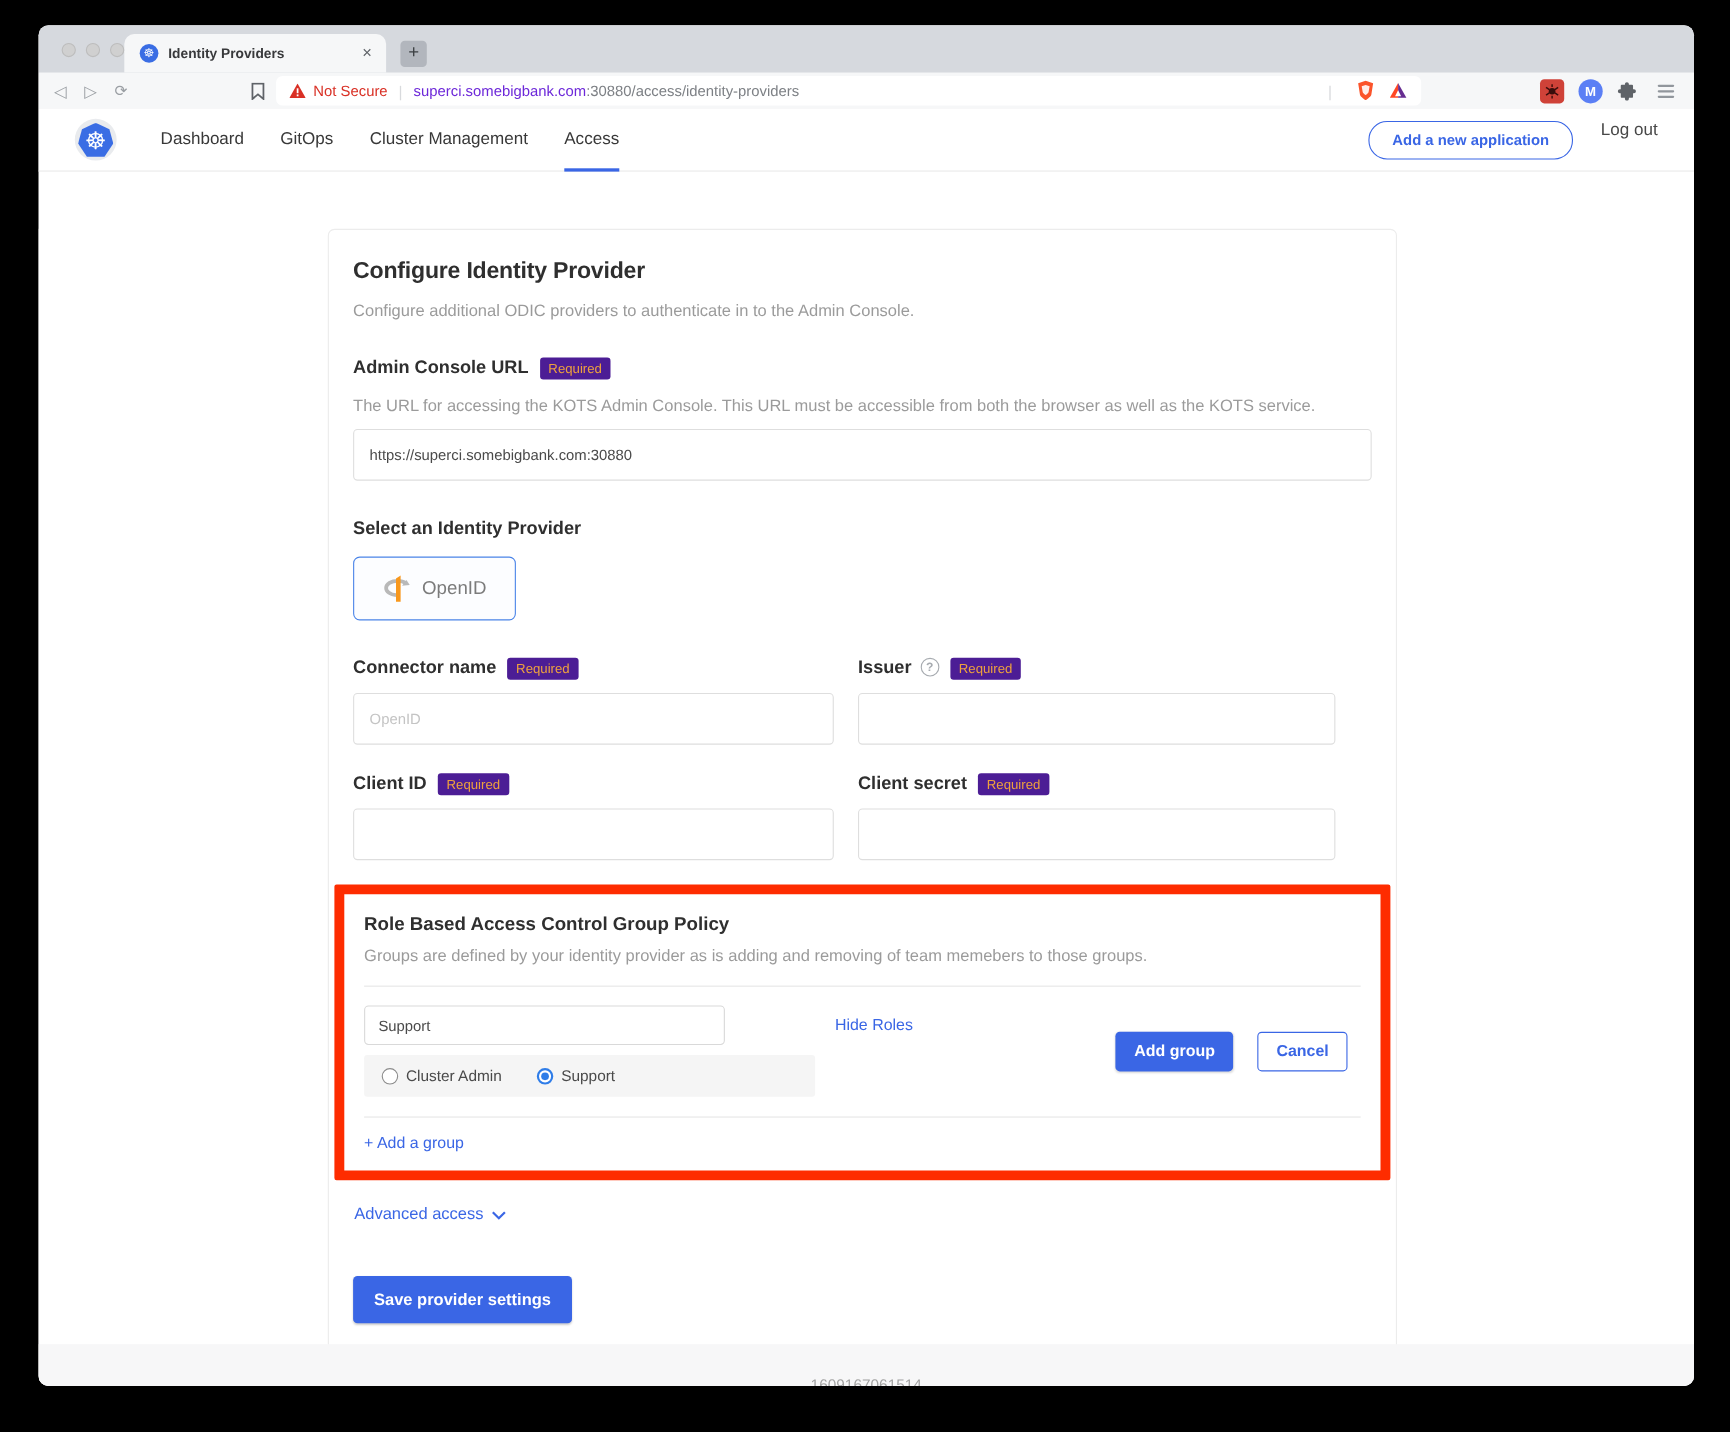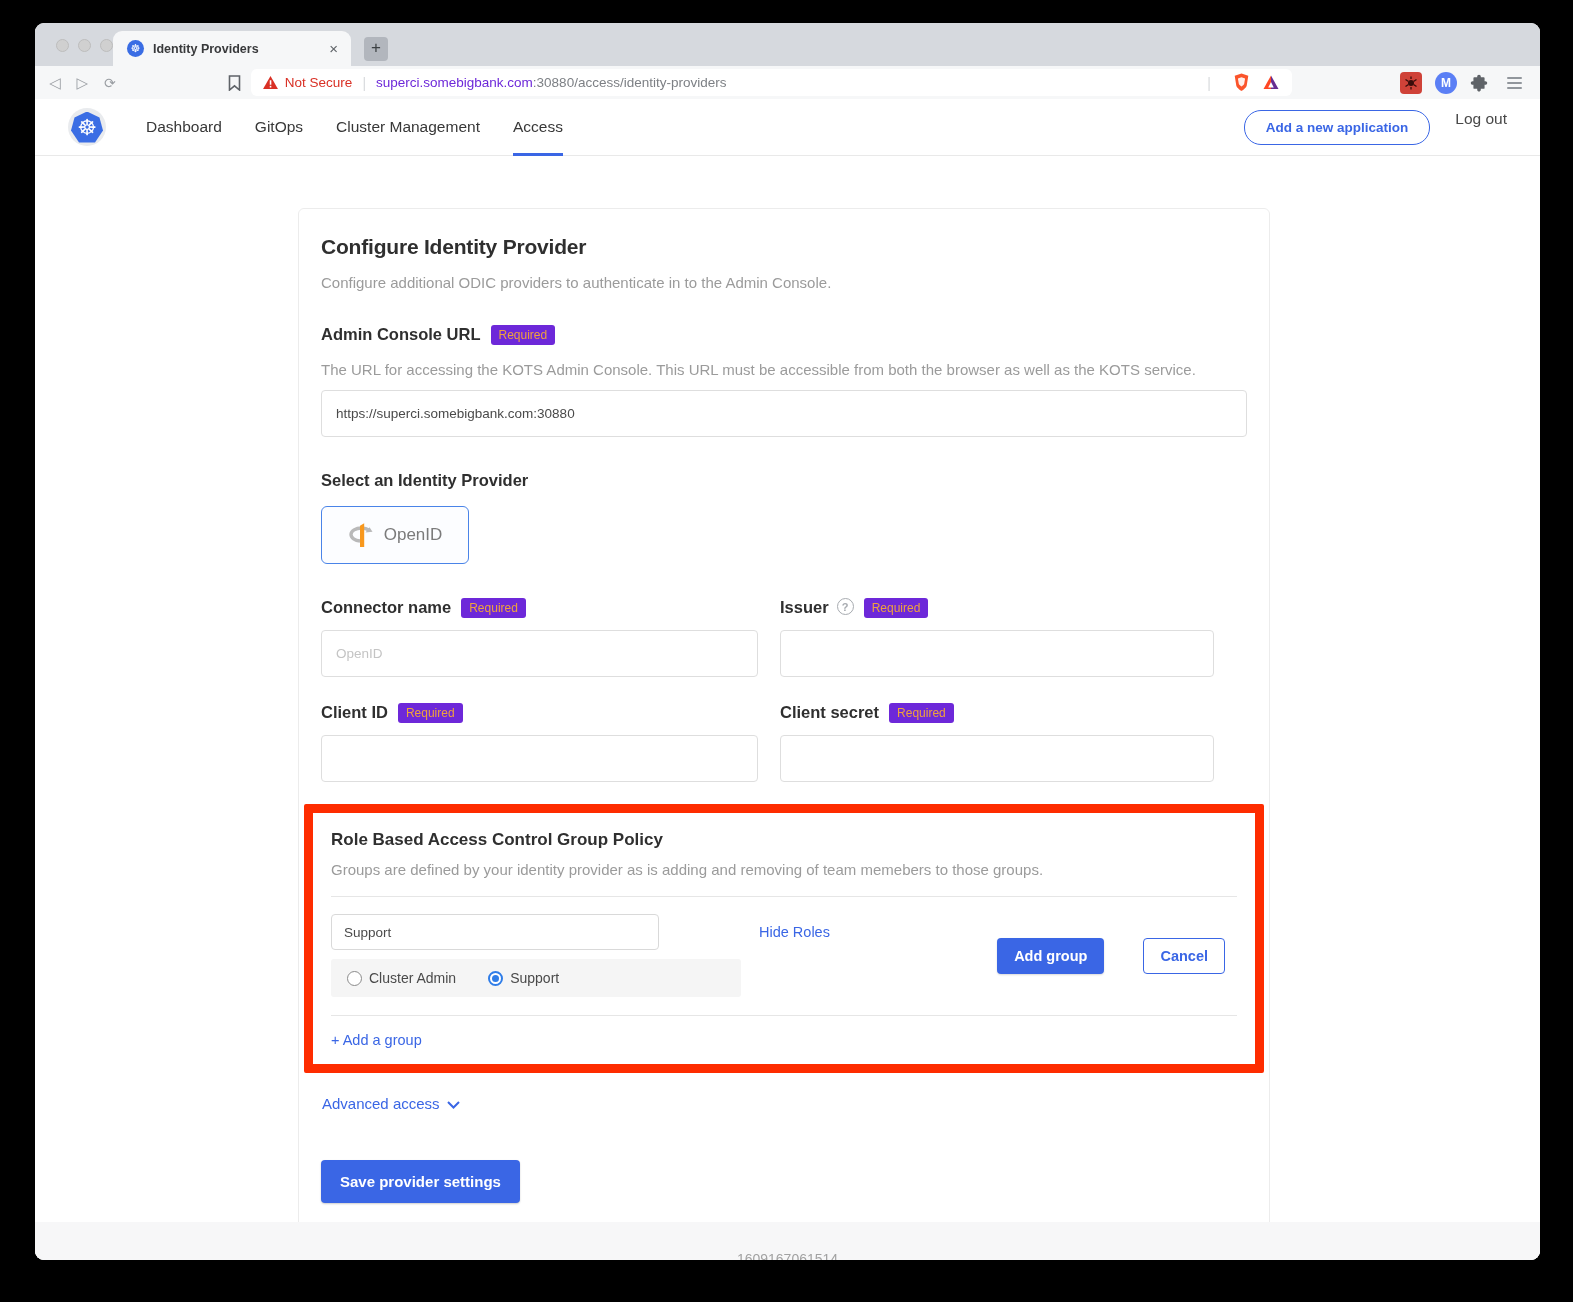--- a/index.html
+++ b/index.html
@@ -49,7 +49,7 @@
   .h1 { font-size:21px; font-weight:bold; color:#2f2f2f; letter-spacing:-0.2px; }
   .subtitle { font-size:15px; color:#9b9b9b; margin-top:15px; }
   .fieldlabel { font-size:16.5px; font-weight:bold; color:#2f2f2f; display:flex; align-items:flex-start; }
-  .req { background:#6d28d9; color:#efa23d; font-size:12px; font-weight:normal; border-radius:3px; padding:3px 8px; margin-left:10px; }
+  .req { background:#4c1d95; color:#efa23d; font-size:12px; font-weight:normal; border-radius:3px; padding:3px 8px; margin-left:10px; }
   .desc { font-size:15px; color:#9b9b9b; margin-top:16px; }
   .tinput { width:100%; height:47px; border:1px solid #dedede; border-radius:4px; padding:0 14px; font-size:13.5px; color:#4a4a4a; font-family:inherit; outline:none; }
   .tinput::placeholder { color:#c4c4c4; }

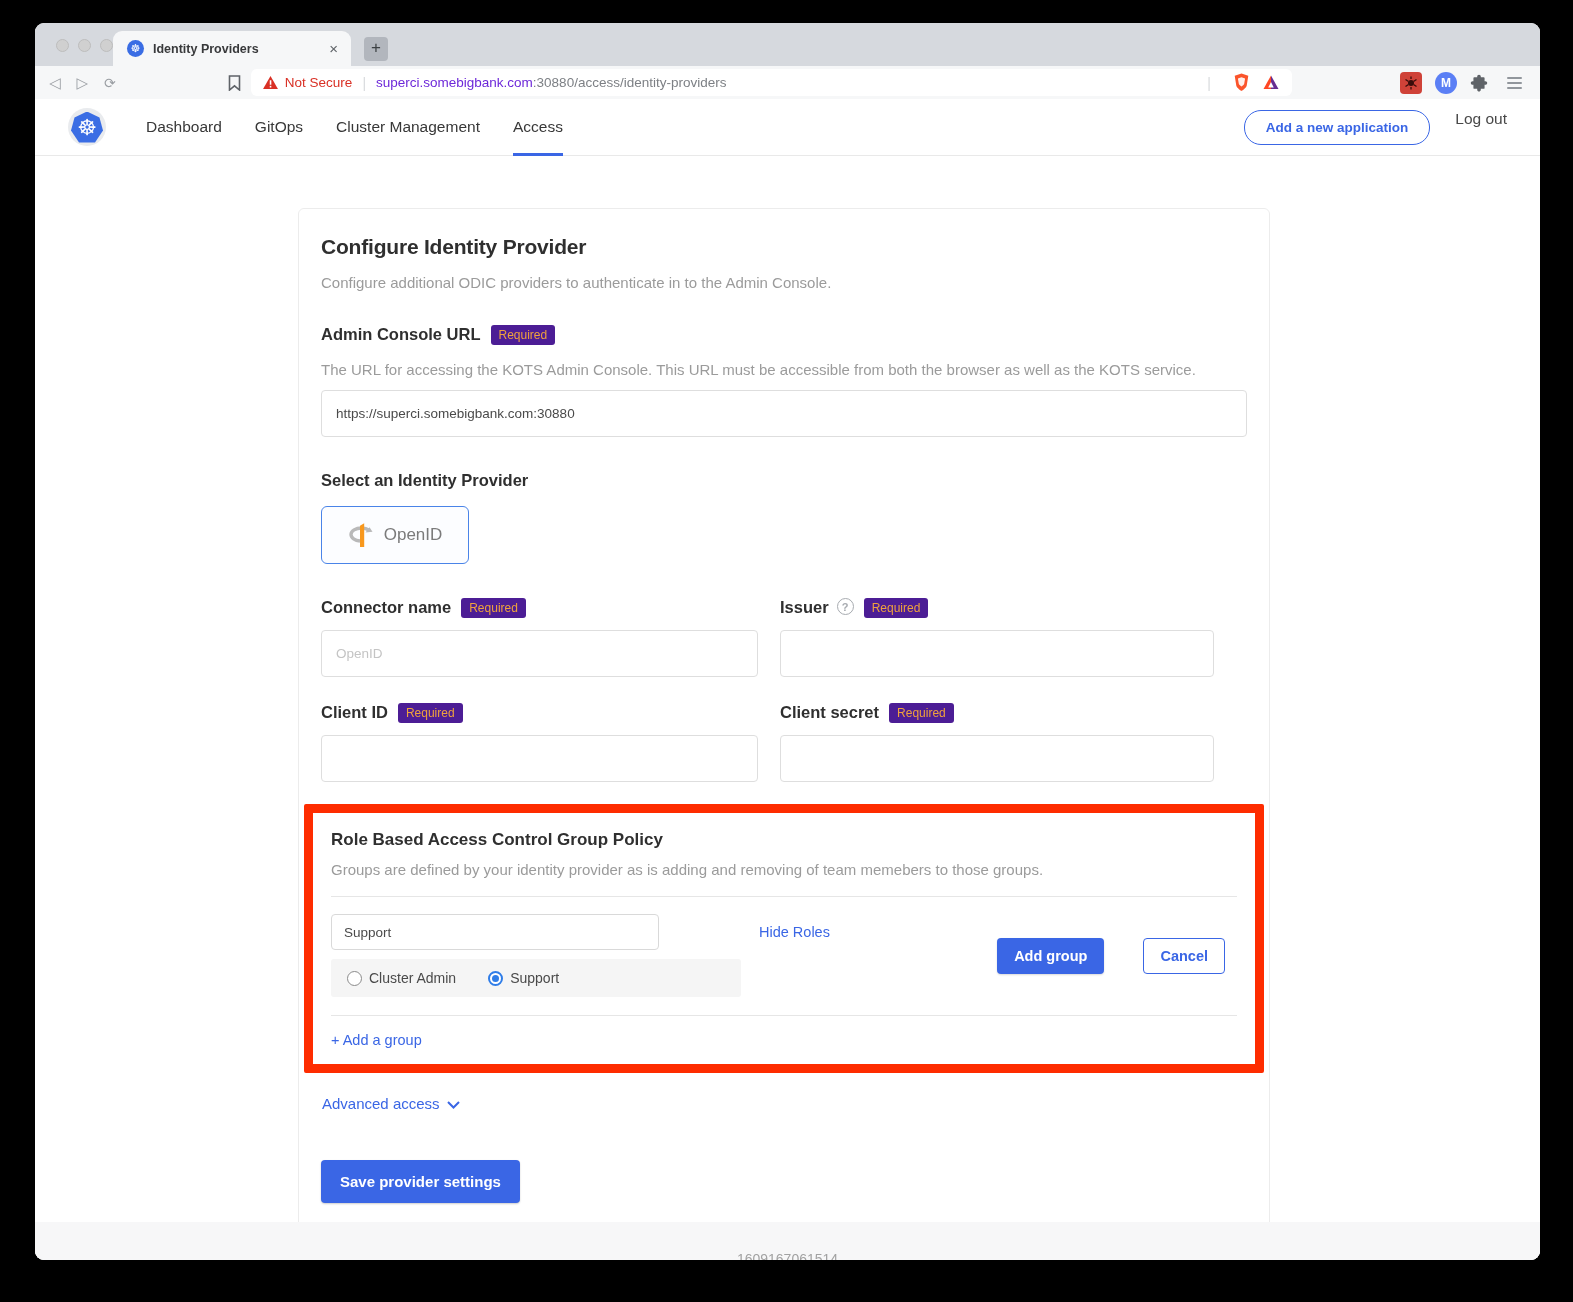--- a/index.html
+++ b/index.html
@@ -67,7 +67,7 @@
   .group-row { display:flex; align-items:flex-start; margin-top:17px; }
   .group-input { width:328px; height:36px; border:1px solid #d9d9d9; border-radius:4px; padding:0 12px; font-size:13.5px; color:#4a4a4a; font-family:inherit; }
   .hide-roles { font-size:14.5px; color:var(--accent,#3a66e5); margin-left:18px; line-height:36px; font-weight:500; }
-  .grp-btns { margin-left:auto; display:flex; gap:39px; margin-top:24px; margin-right:12px; }
+  .grp-btns { margin-left:auto; display:flex; gap:22px; margin-top:24px; margin-right:12px; }
   .btn-primary { background:var(--accent,#3a66e5); color:#fff; font-size:14.5px; font-weight:bold; border:none; border-radius:4px; padding:10px 17px; box-shadow:0 1px 2px rgba(0,0,0,.15); font-family:inherit; }
   .btn-outline { background:#fff; color:var(--accent,#3a66e5); font-size:14.5px; font-weight:bold; border:1px solid var(--accent,#3a66e5); border-radius:4px; padding:9px 16px; font-family:inherit; }
   .roles-panel { margin-top:9px; width:410px; background:#f5f5f5; border-radius:3px; padding:11px 16px; display:flex; gap:32px; align-items:center; }

